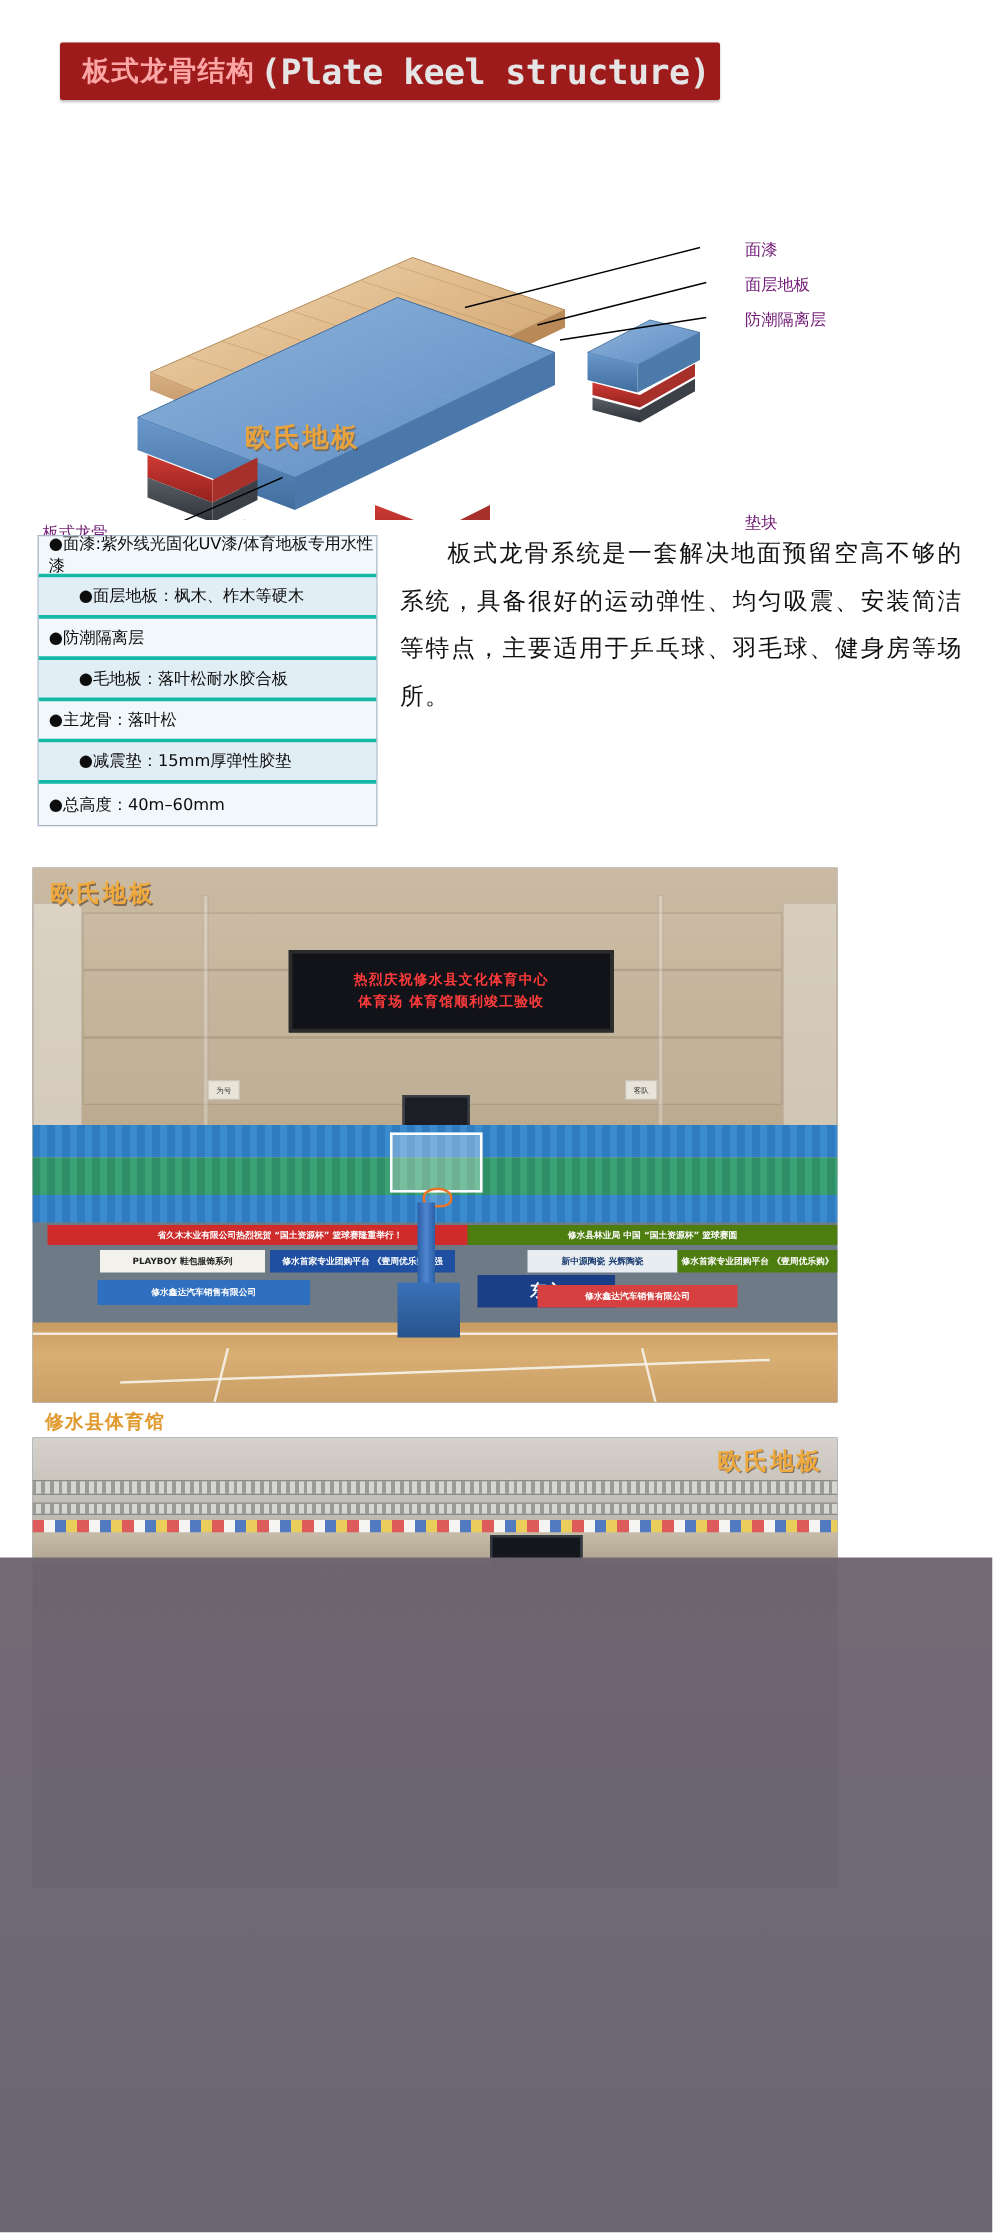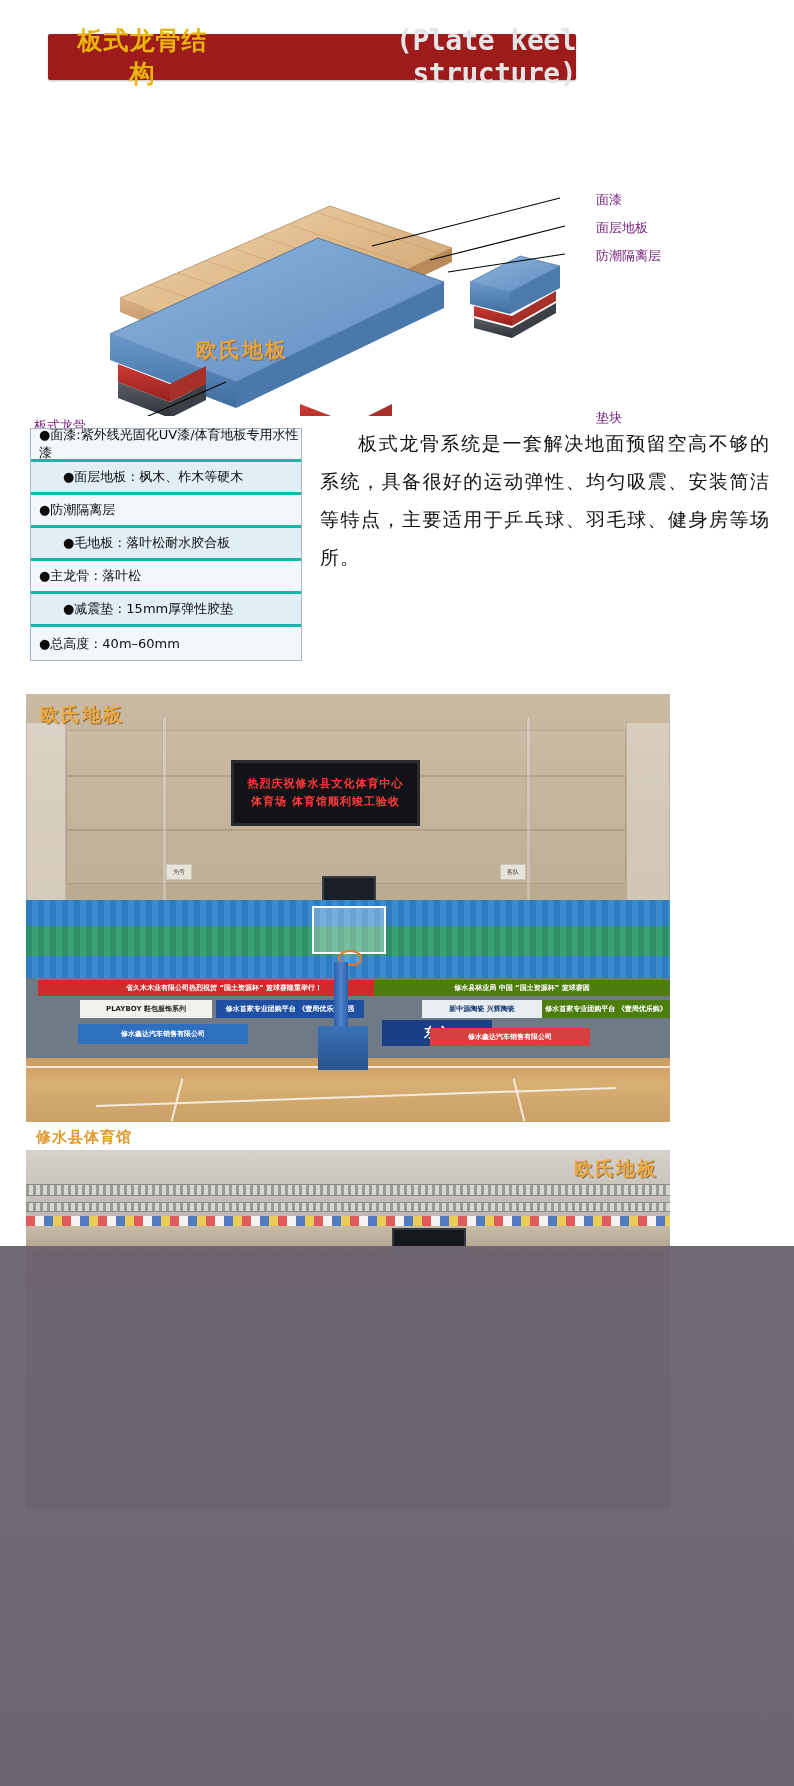--- a/index.html
+++ b/index.html
@@ -34,12 +34,11 @@
     box-shadow: 0 1px 2px rgba(0,0,0,.25);
   }
   #title-banner .t-cn {
-    color: #eab308;
-    font-size: 25px;
+    color: #fca5a5;
+    font-size: 22px;
     font-weight: bold;
     letter-spacing: 1px;
     font-family: "DejaVu Sans", sans-serif;
-    text-align: center;
   }
   #title-banner .t-en {
     color: #e5e5e5;

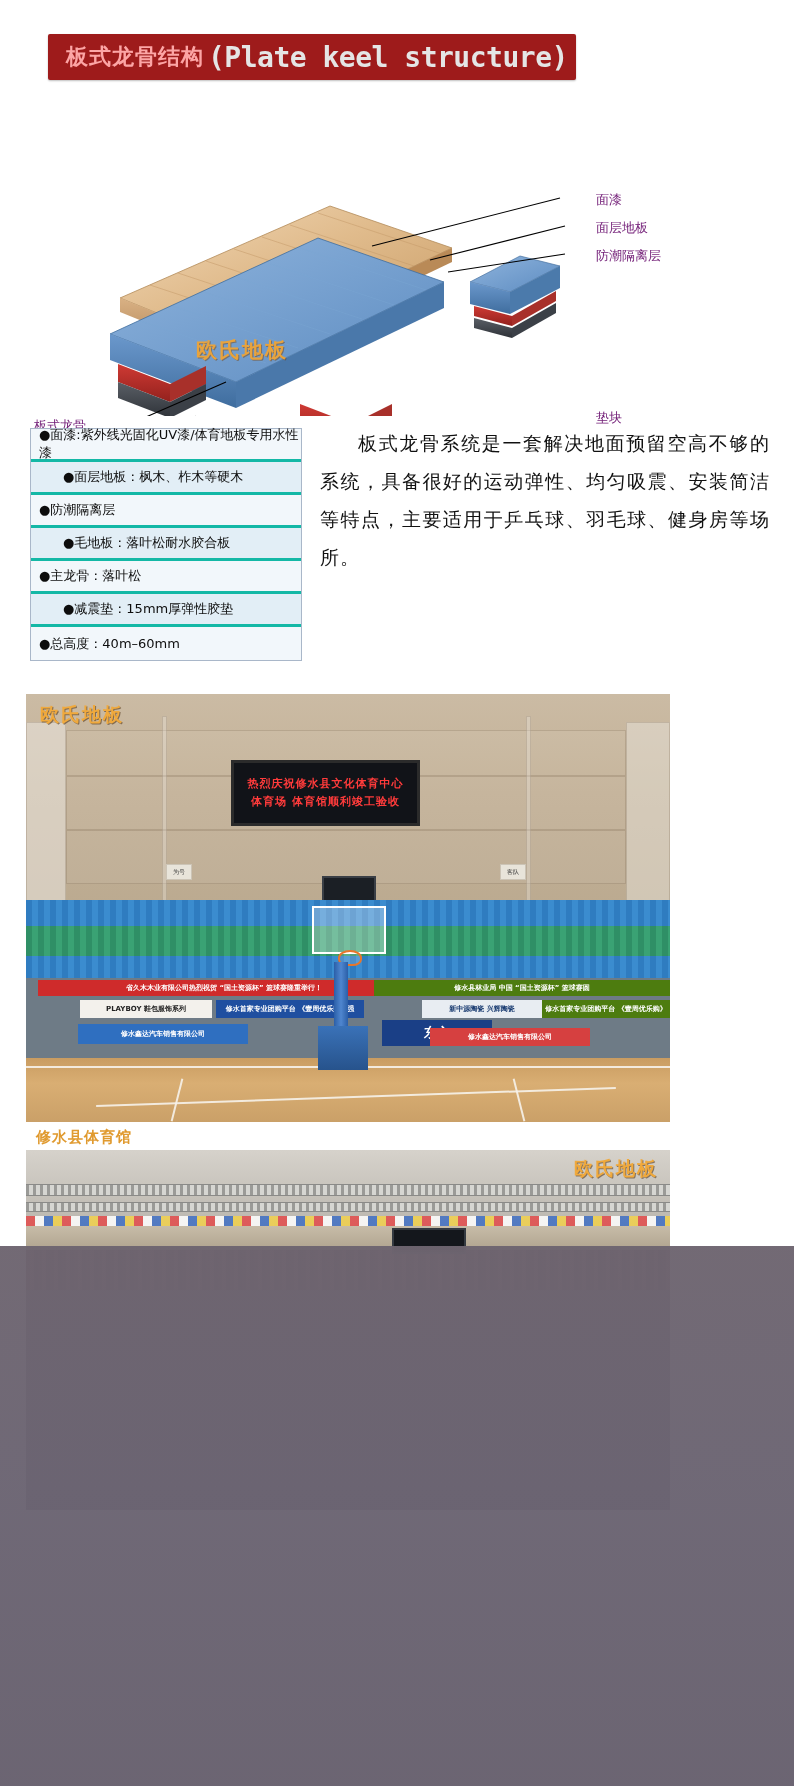--- a/index.html
+++ b/index.html
@@ -410,7 +410,7 @@
     <div class="wall-panel" style="left:136px;top:22px;width:5px;height:212px;background:rgba(255,255,255,.25);"></div>
     <div class="wall-panel" style="left:500px;top:22px;width:5px;height:212px;background:rgba(255,255,255,.25);"></div>
 
-    <div class="screen" style="left:205px;top:66px;width:189px;height:66px;">
+    <div class="screen" style="left:205px;top:66px;width:260px;height:66px;">
       <div style="font-size:11px;line-height:18px;">热烈庆祝修水县文化体育中心</div>
       <div style="font-size:11px;line-height:18px;">体育场 体育馆顺利竣工验收</div>
     </div>

